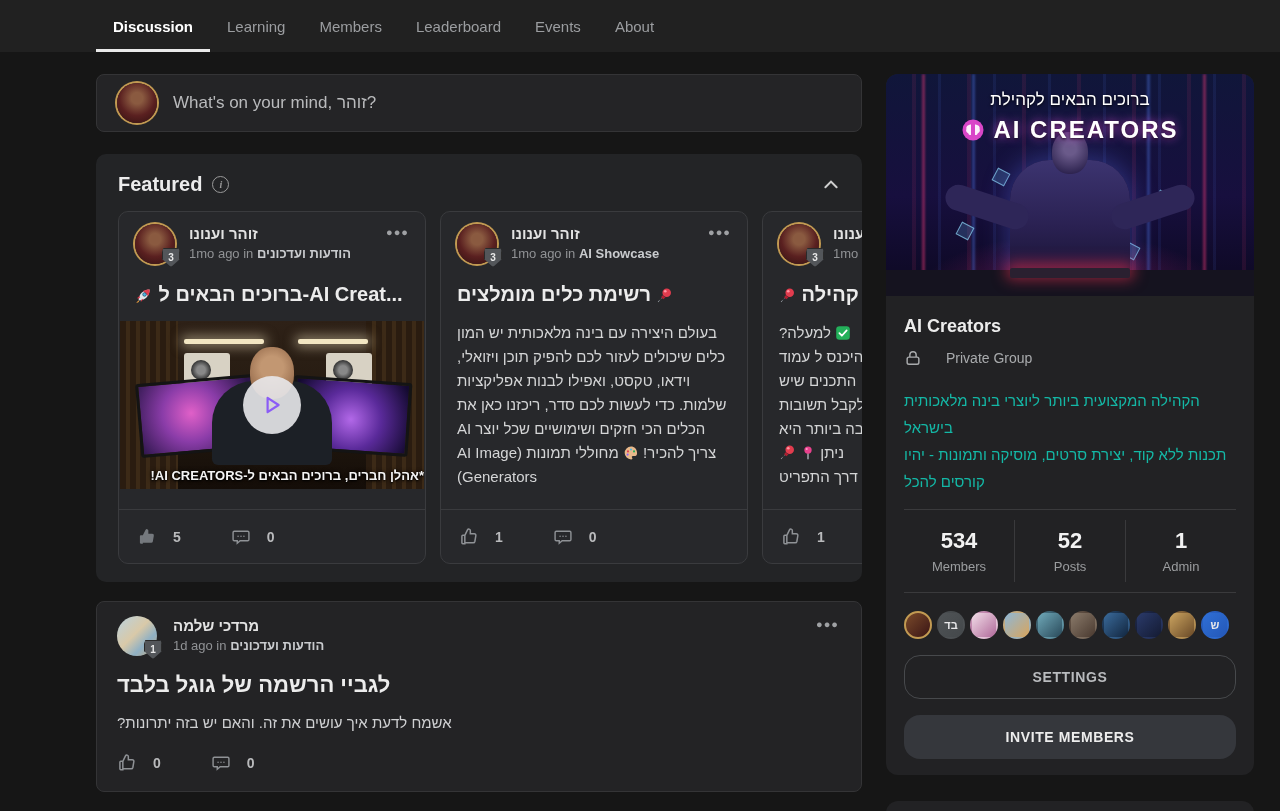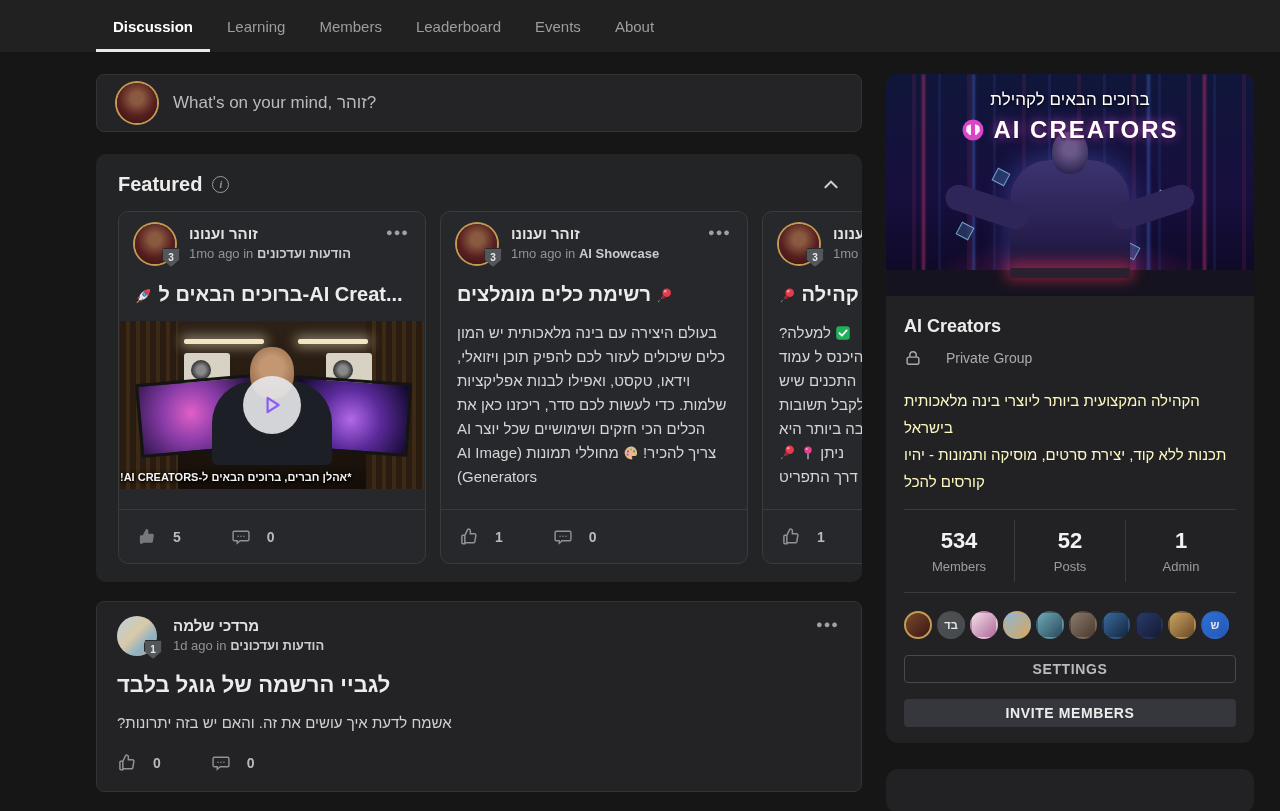--- a/index.html
+++ b/index.html
@@ -131,7 +131,7 @@
   .group-body { padding:20px 18px 16px 18px; }
   .gname { font-size:18px; font-weight:700; color:#ececec; }
   .privacy { margin-top:12px; display:flex; align-items:center; gap:24px; font-size:14px; color:#a9abad; }
-  .gdesc { margin-top:20px; font-size:15px; line-height:27px; color:#fef9c3; }
+  .gdesc { margin-top:20px; font-size:15px; line-height:27px; color:#14b8a6; }
   .divider { margin-top:14px; border-top:1px solid #3a3a3c; }
   .stats { display:flex; padding:10px 0; }
   .stat { flex:1; text-align:center; padding:8px 0; }

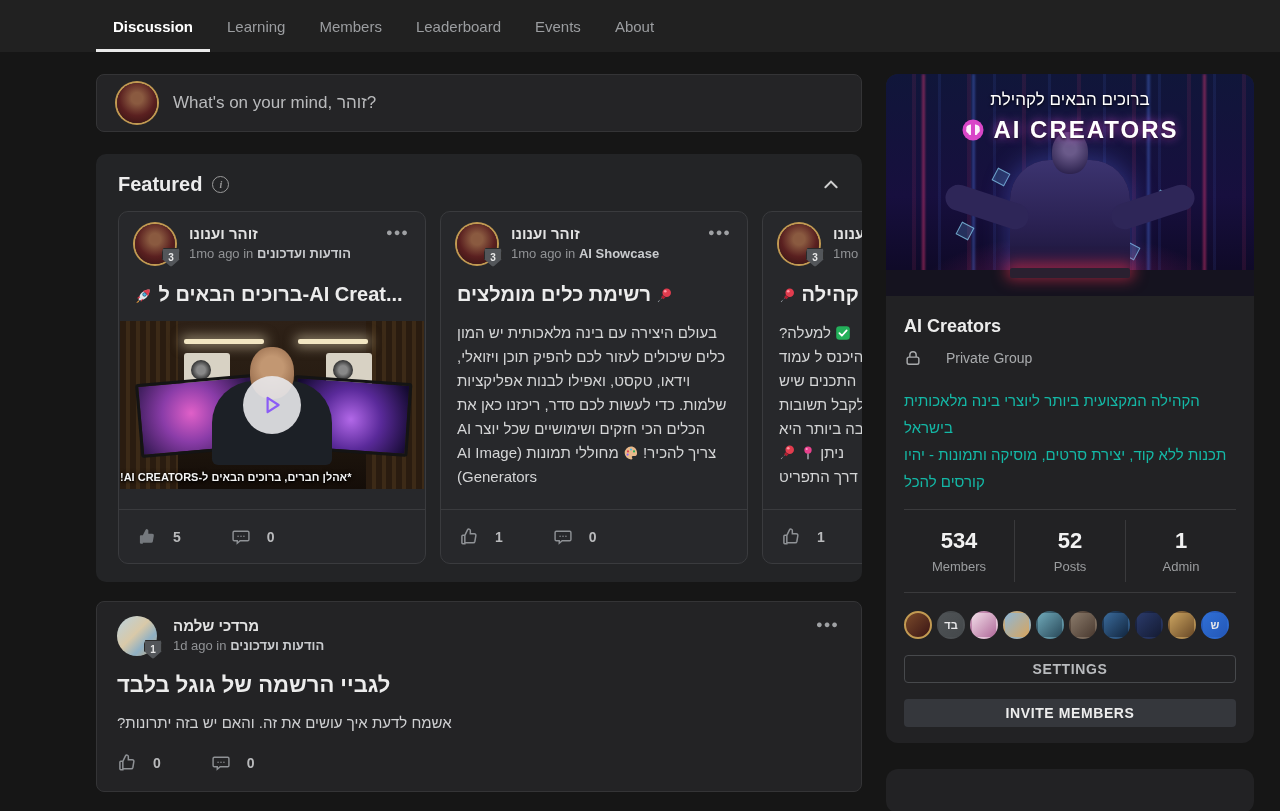--- a/index.html
+++ b/index.html
@@ -89,7 +89,7 @@
   .media .play { position:absolute; left:50%; top:50%; transform:translate(-50%,-50%); width:58px; height:58px;
            border-radius:50%; background:rgba(232,232,235,.9); display:flex; align-items:center; justify-content:center;
            cursor:pointer; }
-  .media .caption { position:absolute; left:0; right:0; bottom:6px; text-align:left; font-size:11px; font-weight:700;
+  .media .caption { position:absolute; left:0; right:0; bottom:6px; text-align:right; font-size:13px; font-weight:700;
            color:#f4f4f4; text-shadow:0 1px 2px #000,0 0 4px #000; direction:rtl; }
 
   

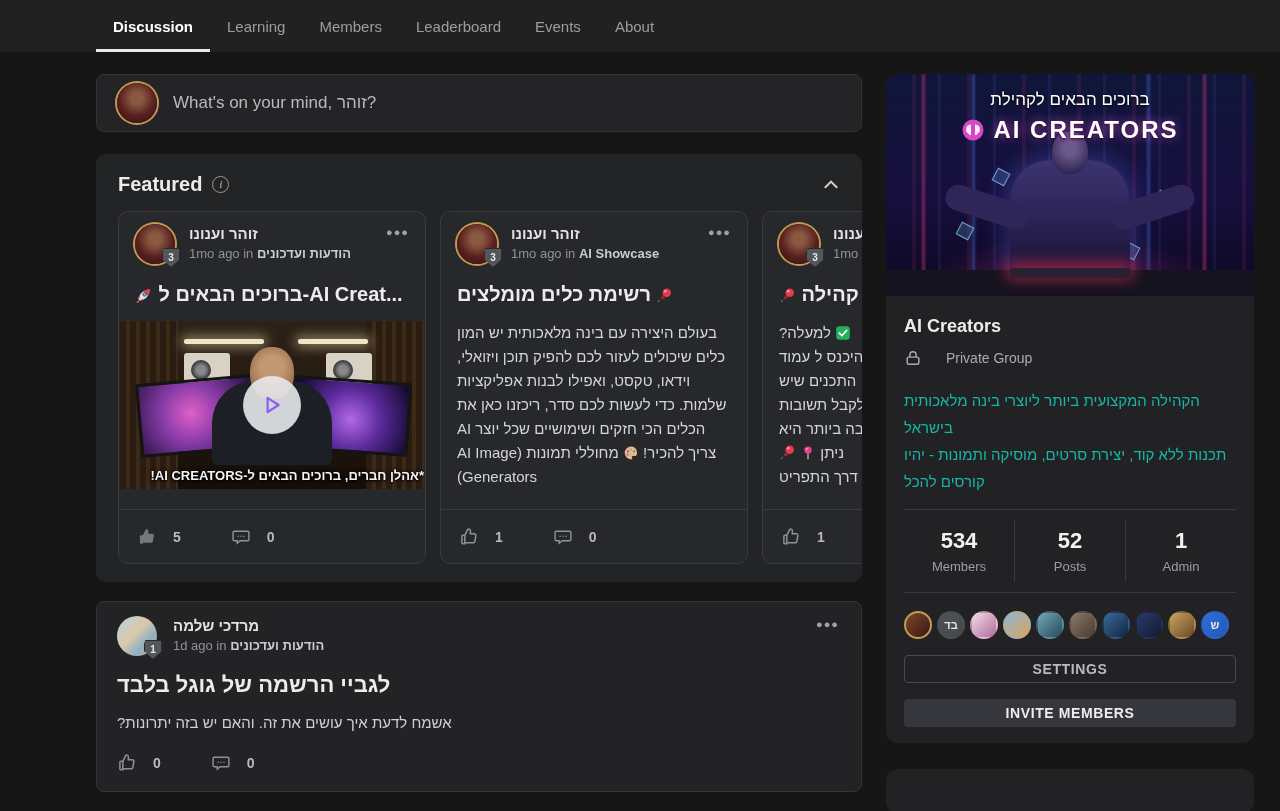--- a/index.html
+++ b/index.html
@@ -144,7 +144,7 @@
              border:2px solid var(--ring,transparent);
              display:flex; align-items:center; justify-content:center;
              font-size:11px; font-weight:700; color:#e8e8ea; direction:rtl; }
-  .btn { margin-top:16px; width:100%; height:28px; border-radius:4px; font-size:14px; font-weight:700;
+  .btn { margin-top:16px; width:100%; height:44px; border-radius:16px; font-size:14px; font-weight:700;
          letter-spacing:.6px; cursor:pointer; font-family:inherit; }
   .btn-settings { background:transparent; border:1px solid #47494c; color:#b9bbbe; }
   .btn-invite { margin-top:16px; background:#35373c; border:none; color:#ededed; }

